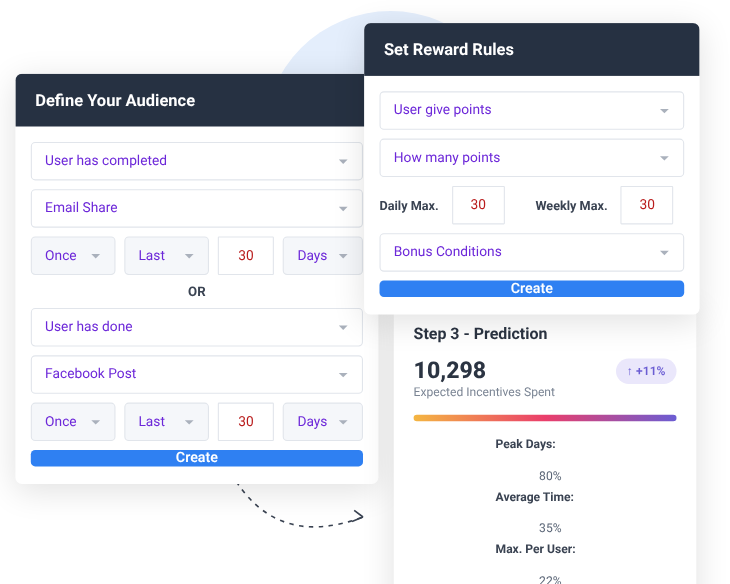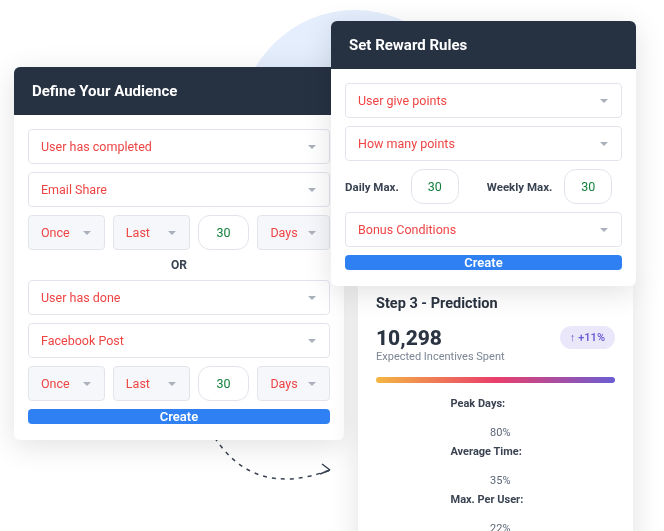--- a/index.html
+++ b/index.html
@@ -56,7 +56,7 @@
   border-radius: 4px;
   padding: 9px 12px;
   font-size: 12.5px;
-  color: #ef4444;
+  color: #6d28d9;
   background: #fff;
   cursor: pointer;
   margin-bottom: 8px;

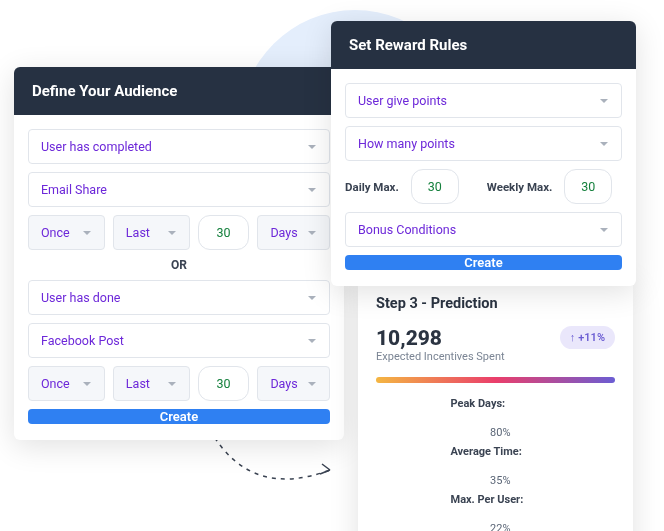--- a/index.html
+++ b/index.html
@@ -70,10 +70,10 @@
 .row .sel { margin-bottom: 0; }
 .input-box {
   border: 1px solid #e1e5eb;
-  border-radius: 12px;
+  border-radius: 1px;
   padding: 9px 10px;
   font-size: 12.5px;
-  color: #15803d;
+  color: #b91c1c;
   background: #fff;
 }
 .sel-gray { background: #f5f7fa; }

